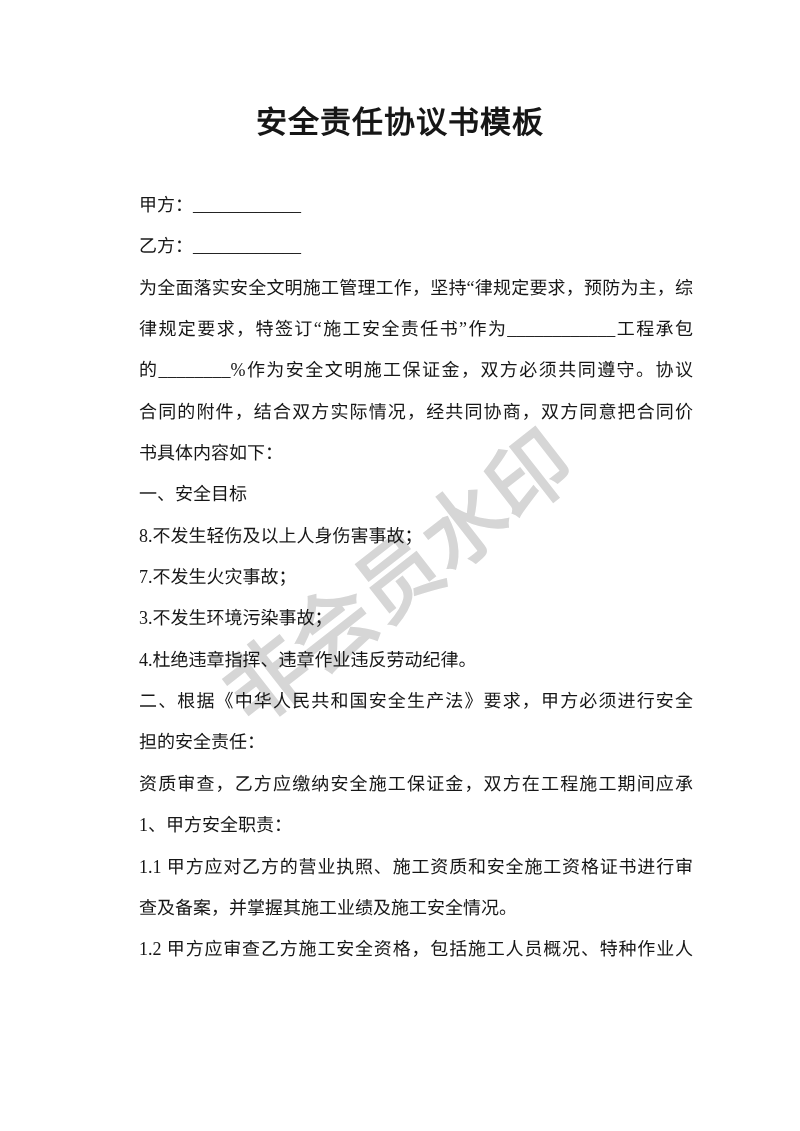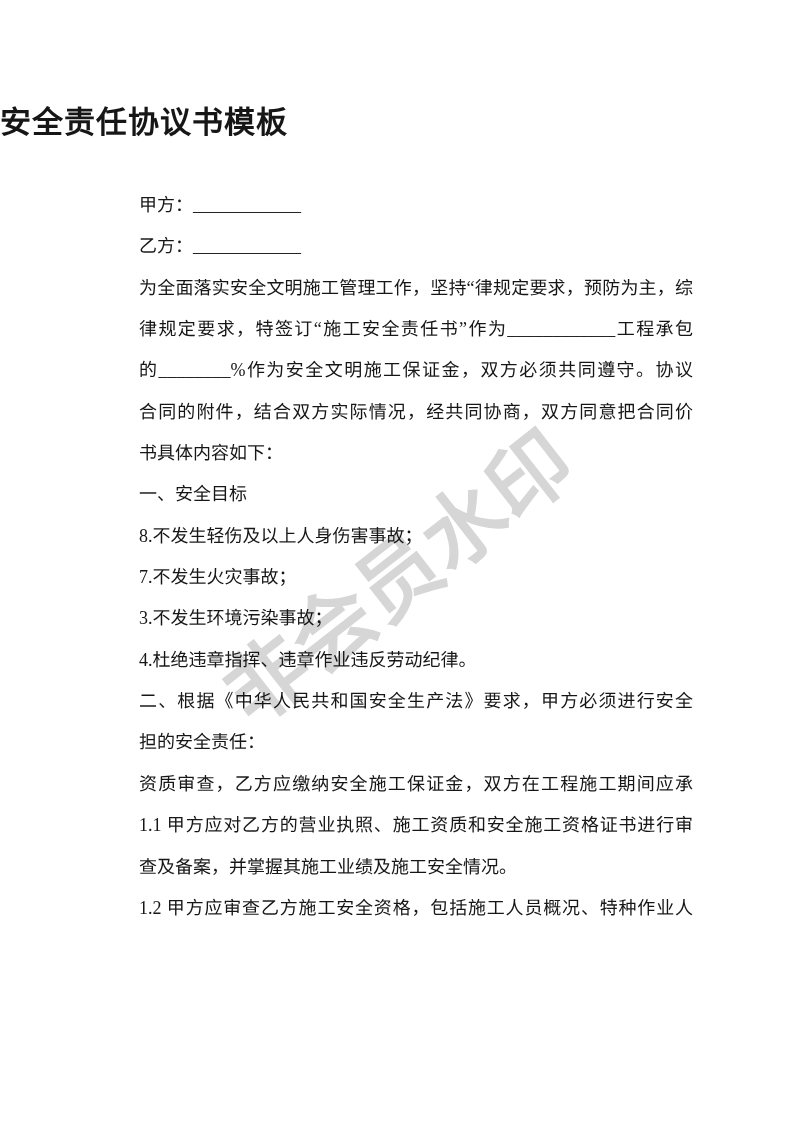--- a/index.html
+++ b/index.html
@@ -43,7 +43,7 @@
     left: 0;
     width: 100%;
     margin: 0;
-    text-align: left;
+    text-align: center;
     font-size: 31px;
     font-weight: bold;
     letter-spacing: 1px;

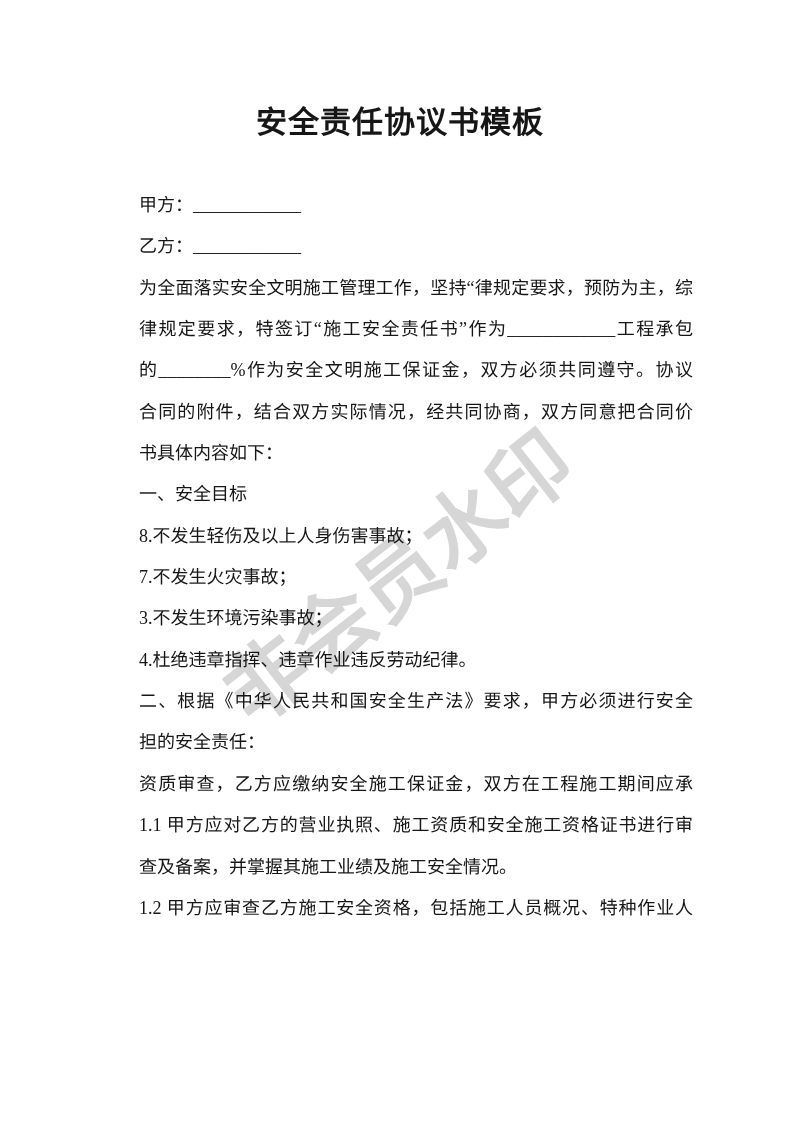--- a/index.html
+++ b/index.html
@@ -90,6 +90,7 @@
       <div class="doc-line fill">二、根据《中华人民共和国安全生产法》要求，甲方必须进行安全</div>
       <div class="doc-line">担的安全责任：</div>
       <div class="doc-line fill">资质审查，乙方应缴纳安全施工保证金，双方在工程施工期间应承</div>
+      <div class="doc-line">1、甲方安全职责：</div>
       <div class="doc-line fill">1.1 甲方应对乙方的营业执照、施工资质和安全施工资格证书进行审</div>
       <div class="doc-line">查及备案，并掌握其施工业绩及施工安全情况。</div>
       <div class="doc-line fill">1.2 甲方应审查乙方施工安全资格，包括施工人员概况、特种作业人</div>

